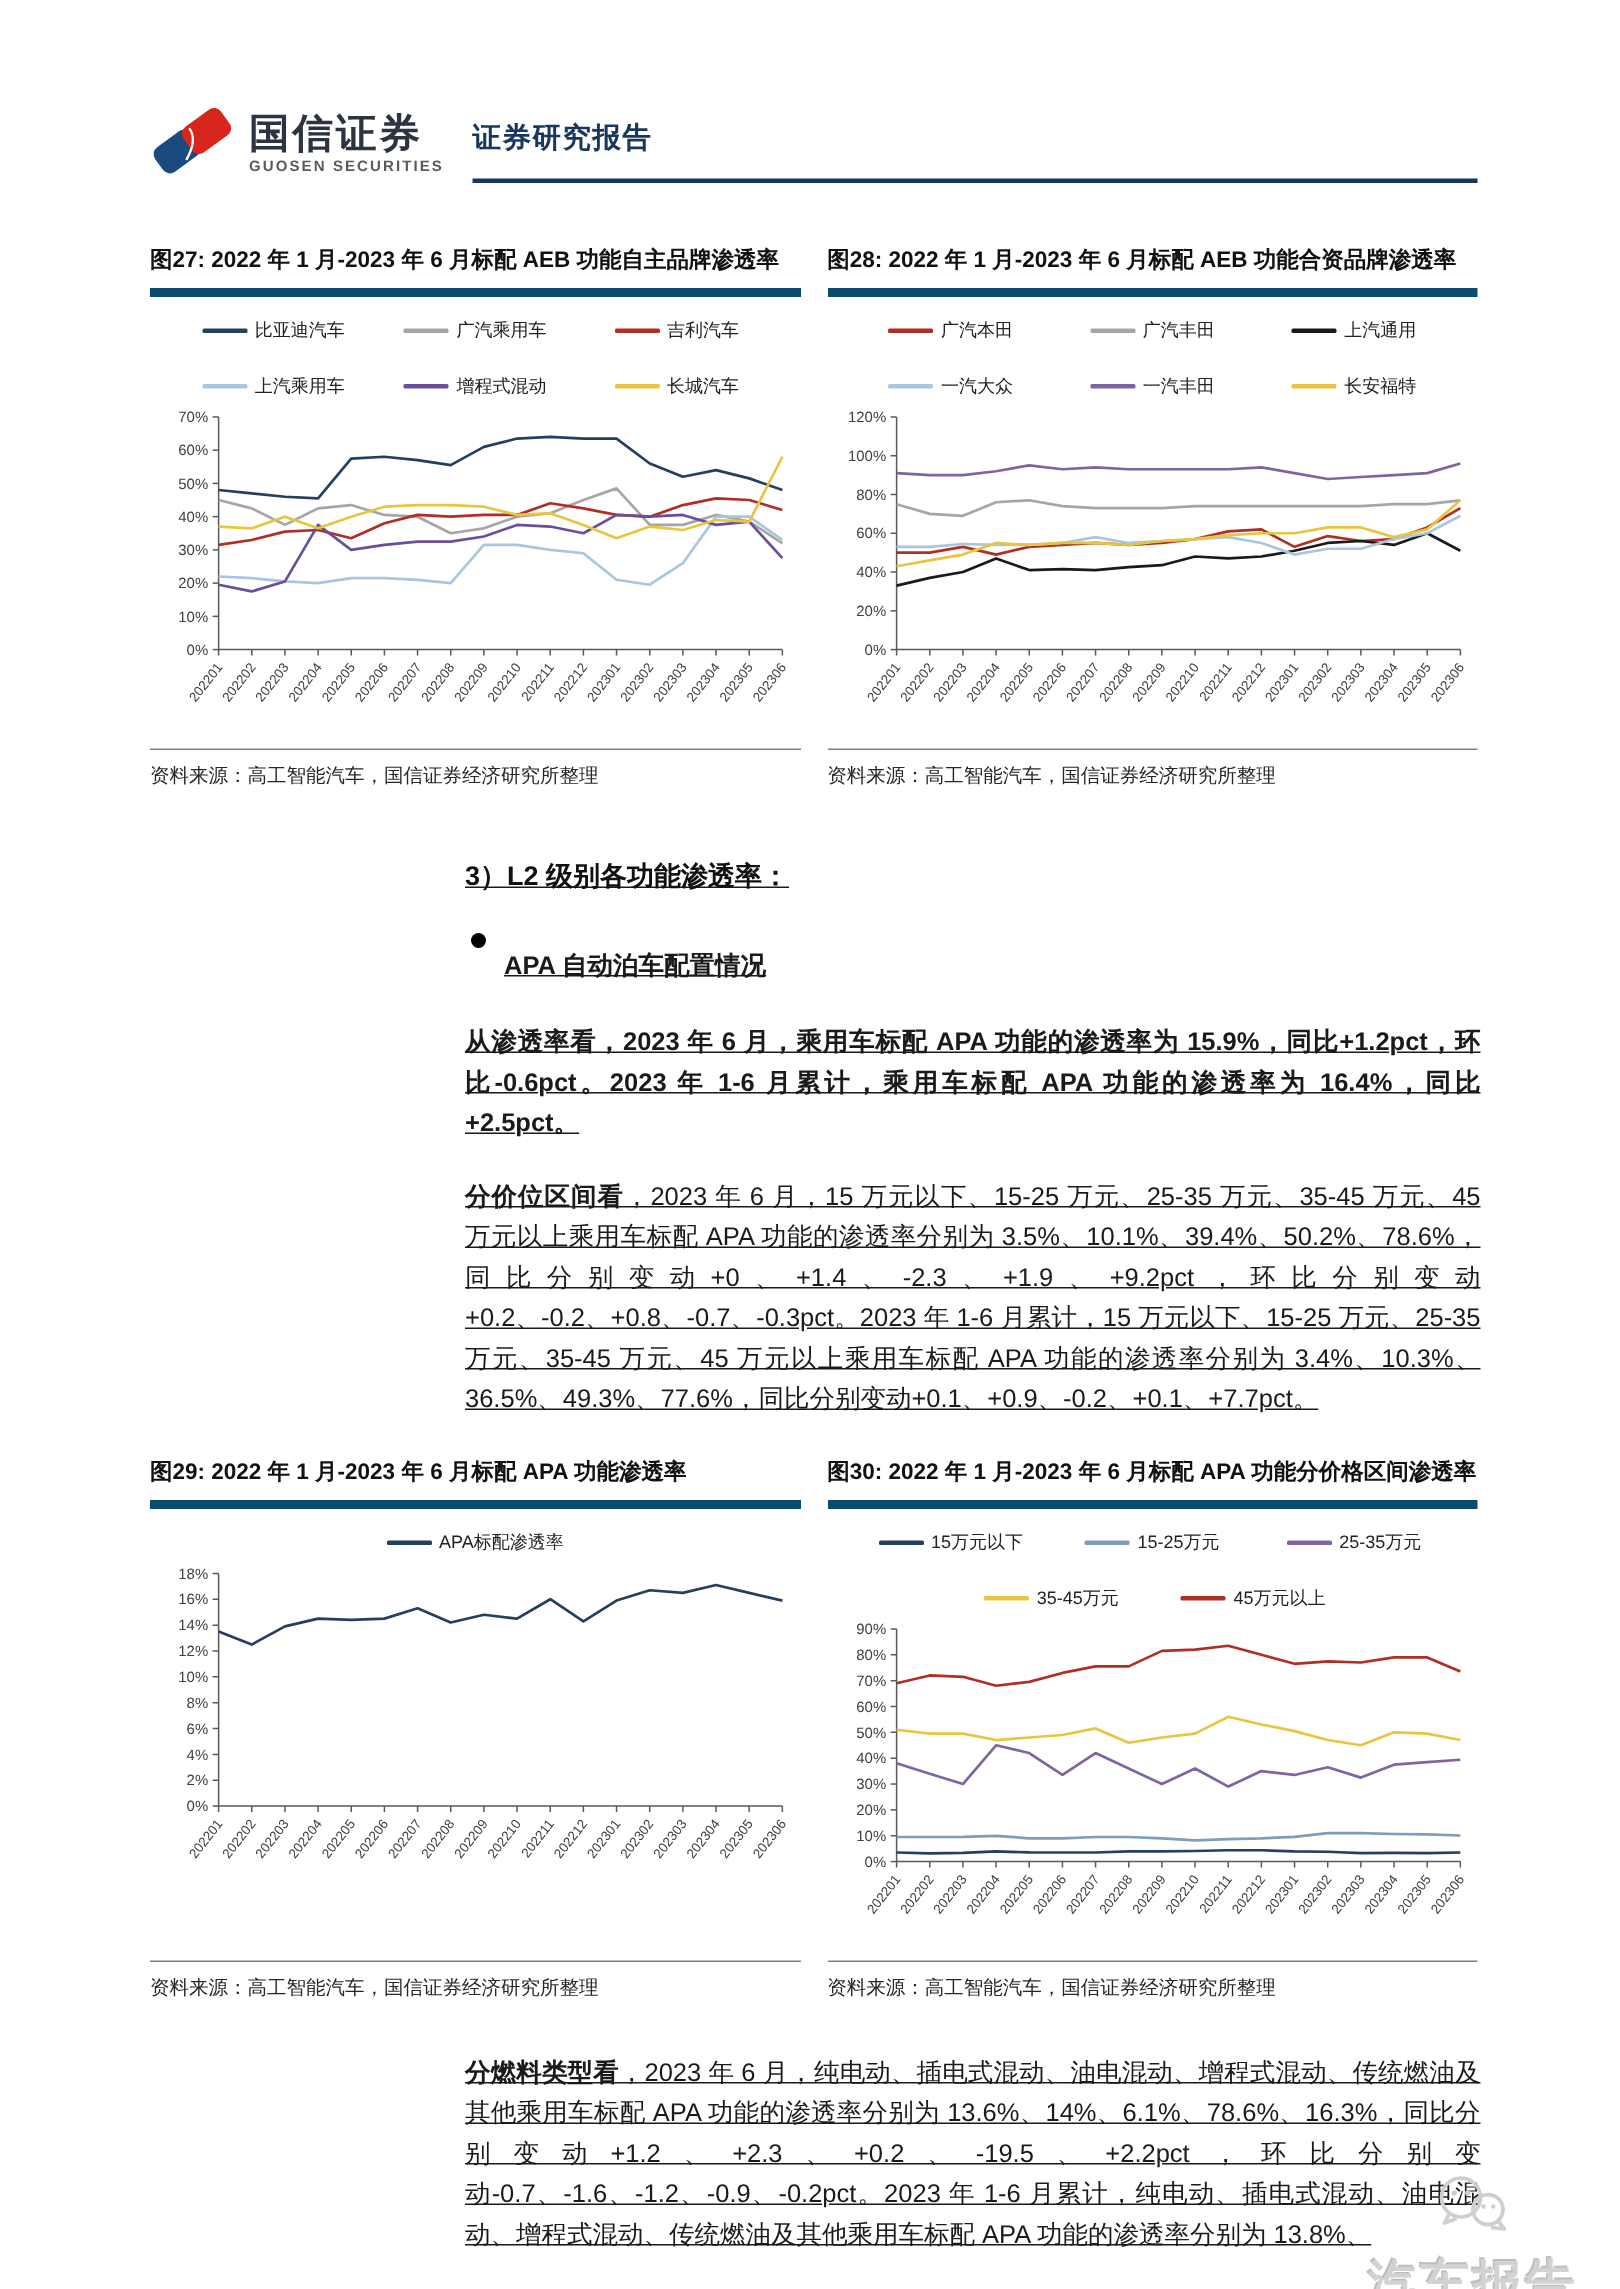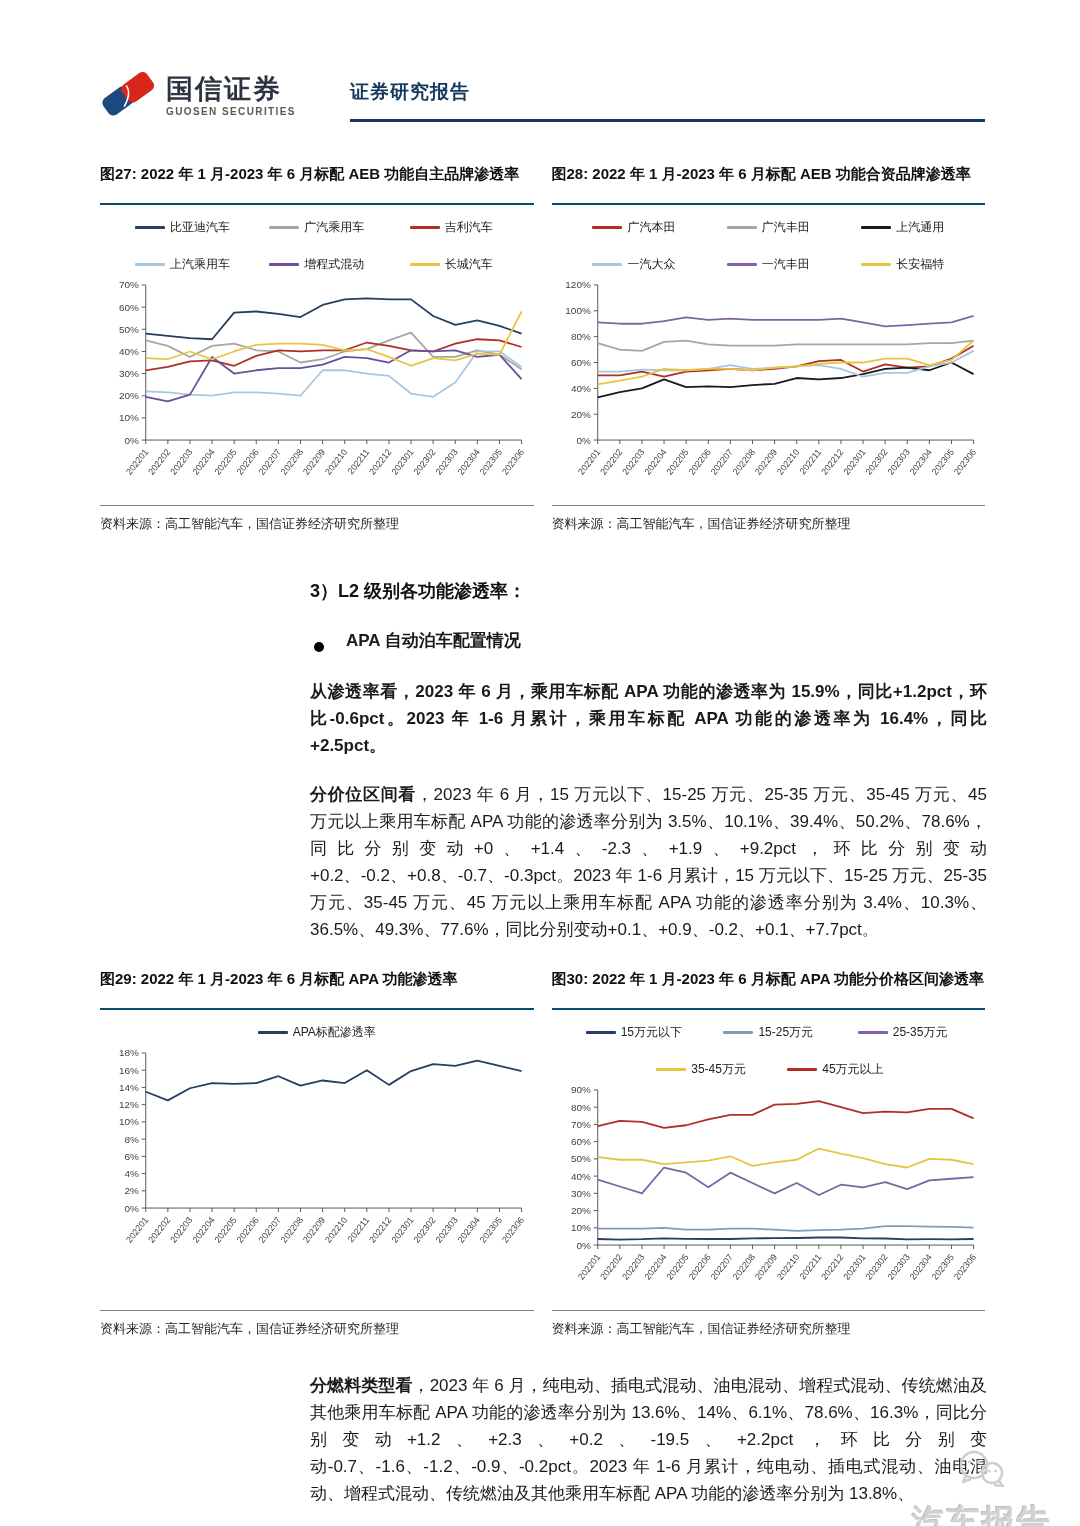--- a/index.html
+++ b/index.html
@@ -8,7 +8,7 @@
   .inner{padding:70px 95px 0 100px;}
 
   
-  .header{display:flex;align-items:flex-end;gap:35px;}
+  .header{display:flex;align-items:flex-end;}
   .logo-block{display:flex;align-items:center;width:215px;flex:0 0 auto;}
   .logo-icon{width:58px;height:52px;flex:0 0 auto;}
   .logo-texts{margin-left:8px;}

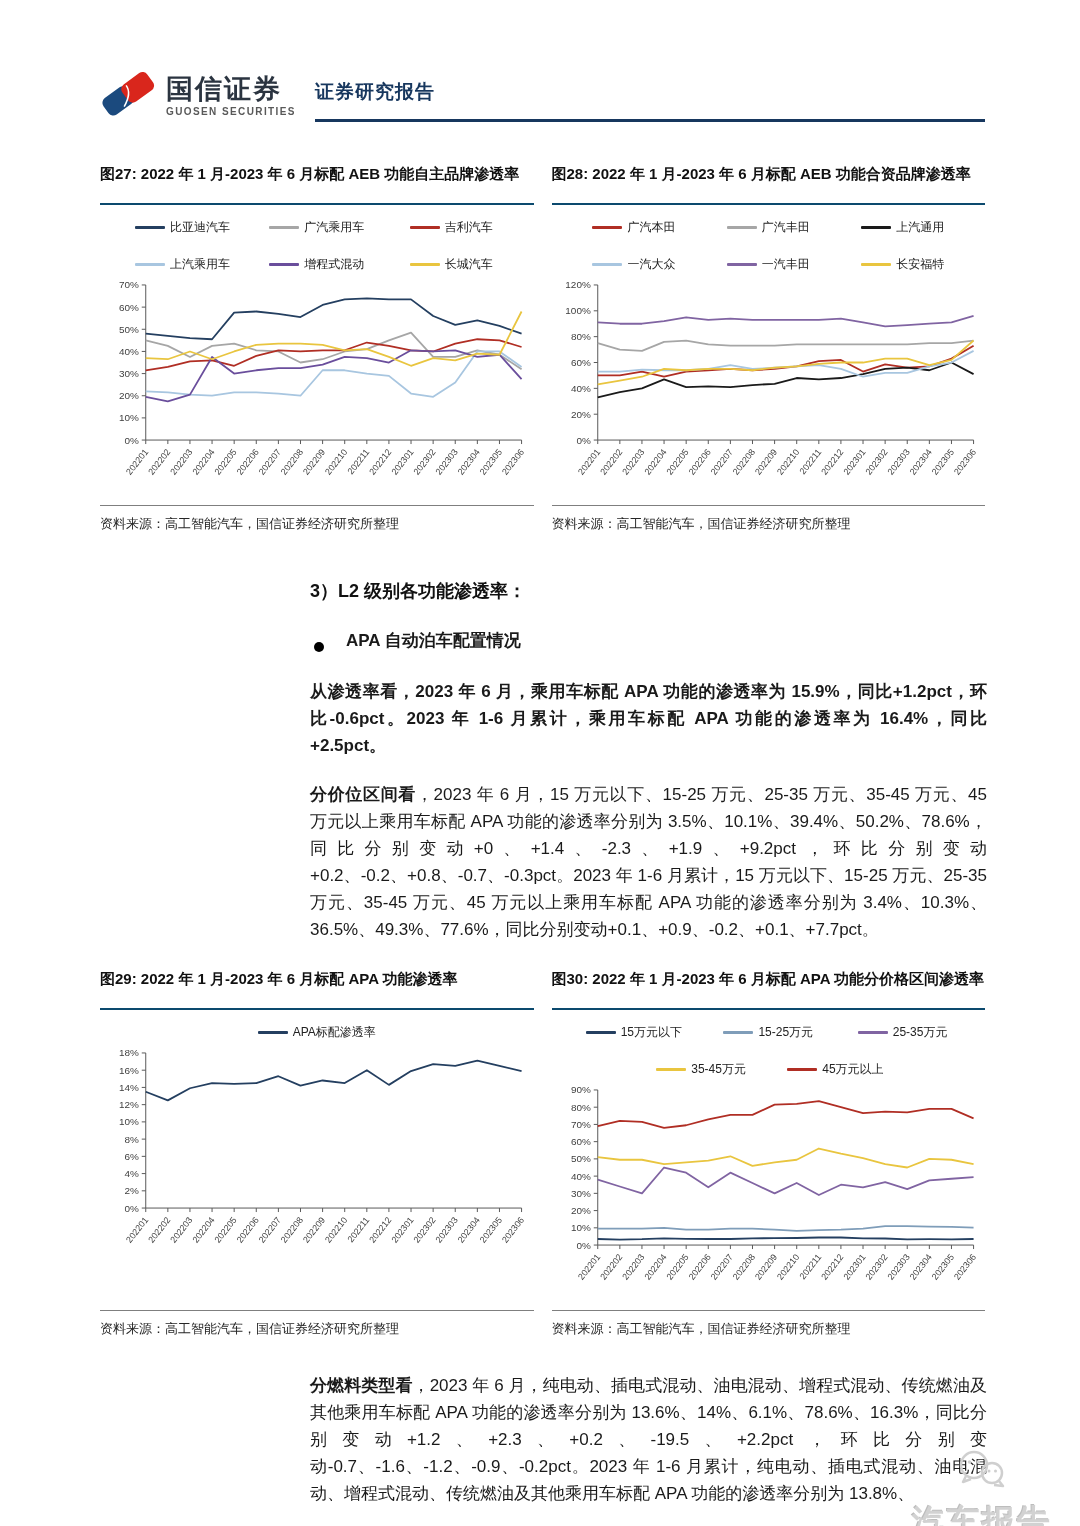--- a/index.html
+++ b/index.html
@@ -21,7 +21,7 @@
   .fig-grid{display:flex;gap:18px;margin-top:38px;}
   .fig-grid.second{margin-top:14px;}
   .figure{flex:1;display:flex;flex-direction:column;min-height:330px;}
-  .fig-title{font-size:15px;font-weight:bold;color:#111;padding:4px 0 19px 0;border-bottom:2px solid #0c4a6e;line-height:1.3;}
+  .fig-title{font-size:15px;font-weight:bold;color:#111;padding:4px 0 8px 0;border-bottom:6px solid #0c4a6e;line-height:1.3;}
   .legend{display:flex;flex-wrap:wrap;justify-content:center;row-gap:20px;margin-top:14px;}
   .legend-item{flex:0 0 31%;display:flex;align-items:center;justify-content:center;gap:5px;white-space:nowrap;}
   .legend-line{display:inline-block;width:30px;height:3px;border-radius:1px;flex:0 0 auto;}

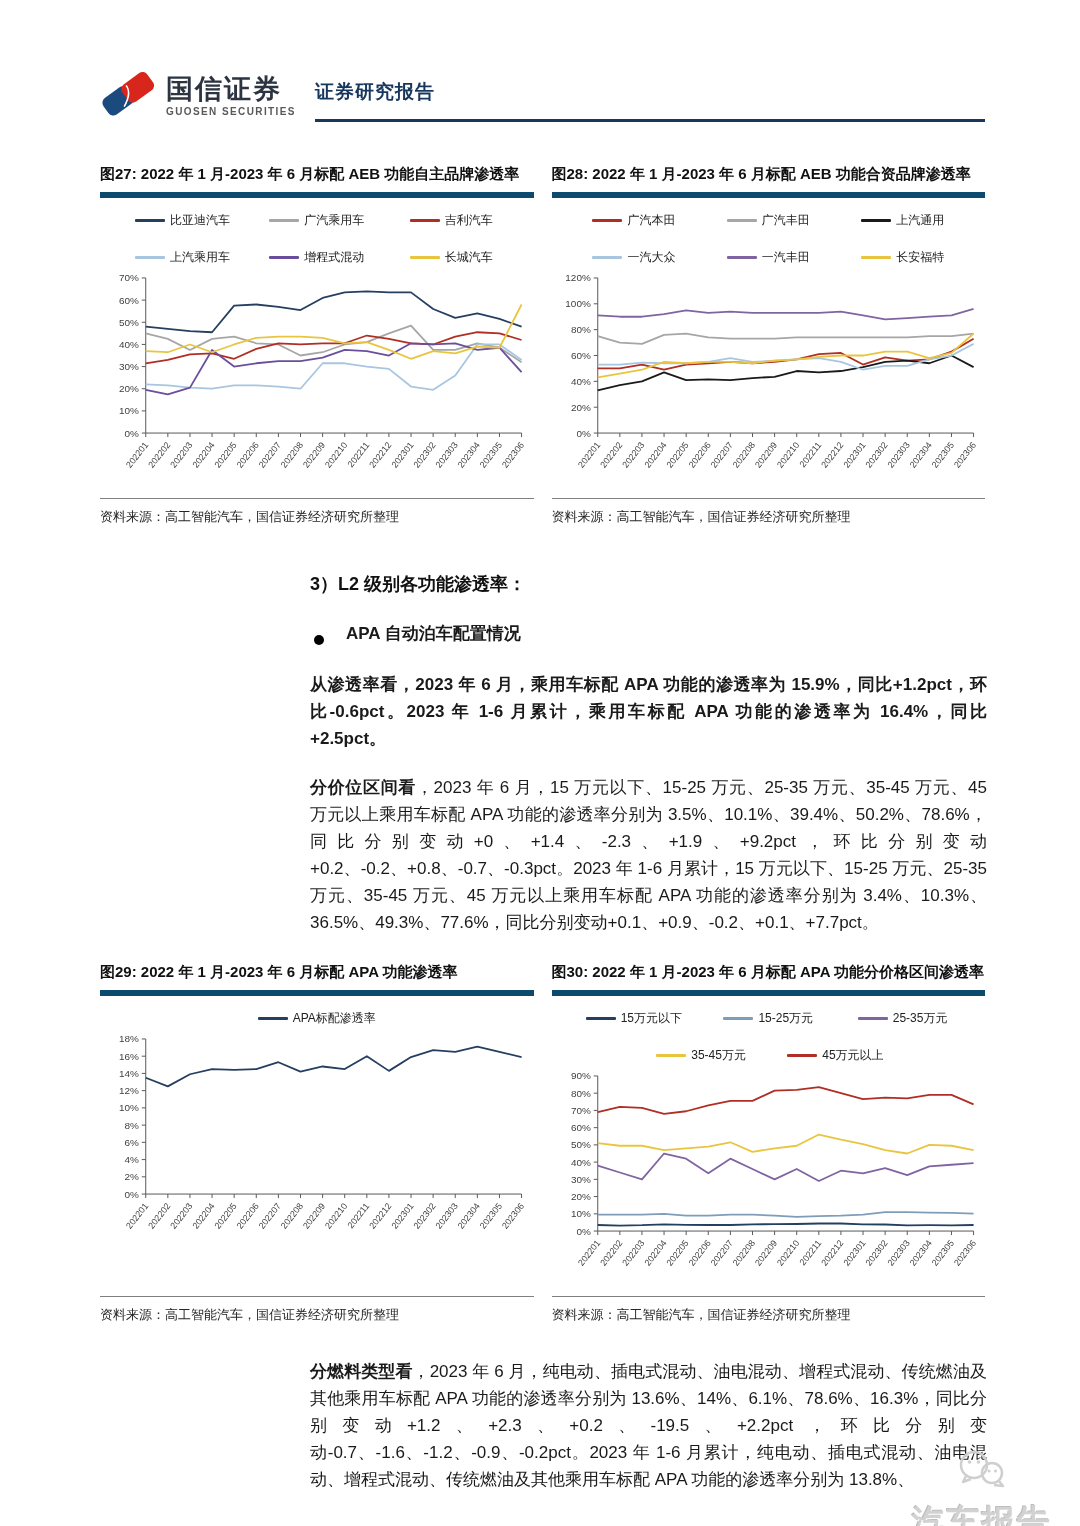--- a/index.html
+++ b/index.html
@@ -31,7 +31,7 @@
   .fig-source{font-size:13px;color:#262626;}
 
   
-  .content{margin:42px 0 0 210px;width:677px;}
+  .content{margin:42px 0 0 210px;width:677px;text-decoration:underline;}
   .sec-heading{font-size:18px;font-weight:bold;color:#111;margin:0 0 26px 0;}
   .bullet-row{display:flex;align-items:flex-end;margin:0 0 26px 4px;}
   .bullet-dot{width:10px;height:10px;border-radius:50%;background:#000;flex:0 0 auto;}

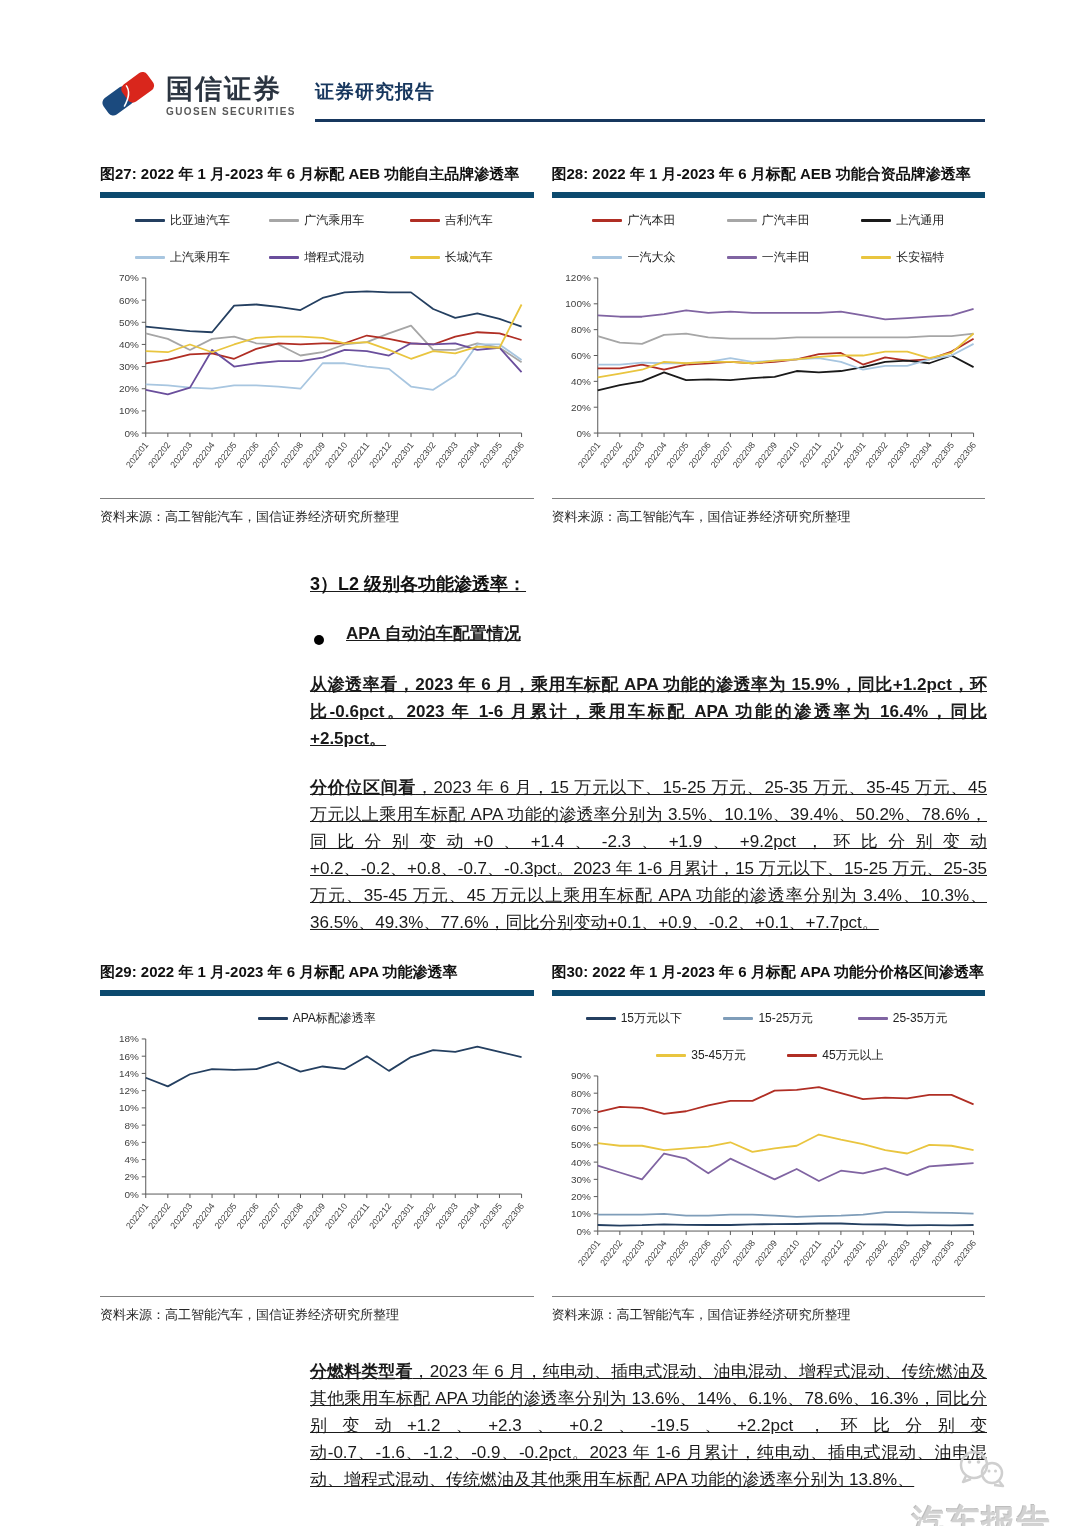--- a/index.html
+++ b/index.html
@@ -33,7 +33,7 @@
   
   .content{margin:42px 0 0 210px;width:677px;text-decoration:underline;}
   .sec-heading{font-size:18px;font-weight:bold;color:#111;margin:0 0 26px 0;}
-  .bullet-row{display:flex;align-items:flex-end;margin:0 0 26px 4px;}
+  .bullet-row{display:flex;align-items:flex-start;margin:0 0 26px 4px;flex-direction:column;}
   .bullet-dot{width:10px;height:10px;border-radius:50%;background:#000;flex:0 0 auto;}
   .bullet-label{font-size:17px;font-weight:bold;margin-left:22px;}
   .para{font-size:17px;line-height:27px;text-align:justify;margin:0 0 22px 0;}

